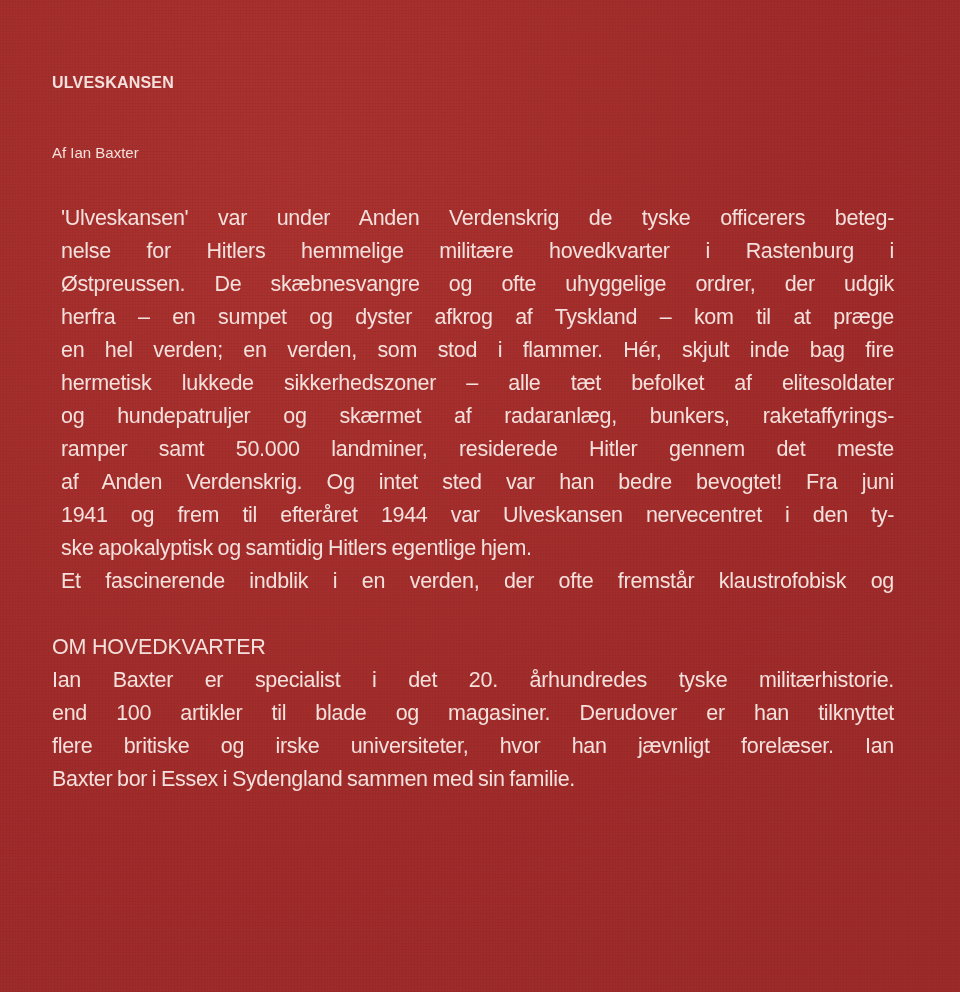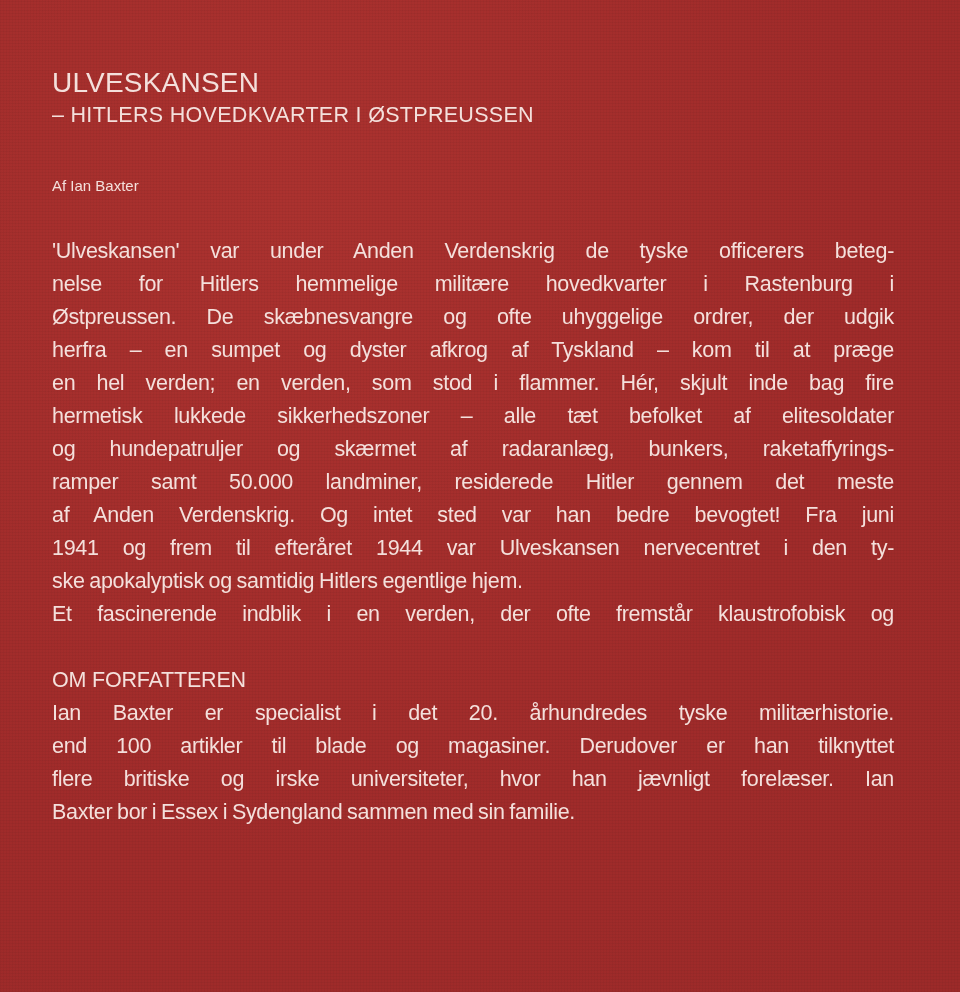--- a/index.html
+++ b/index.html
@@ -25,9 +25,9 @@
       width: 842px;
     }
     .title-main {
-      font-size: 28px;
+      font-size: 16px;
       line-height: 33px;
-      font-weight: normal;
+      font-weight: bold;
       letter-spacing: 0.2px;
     }
     .subtitle {

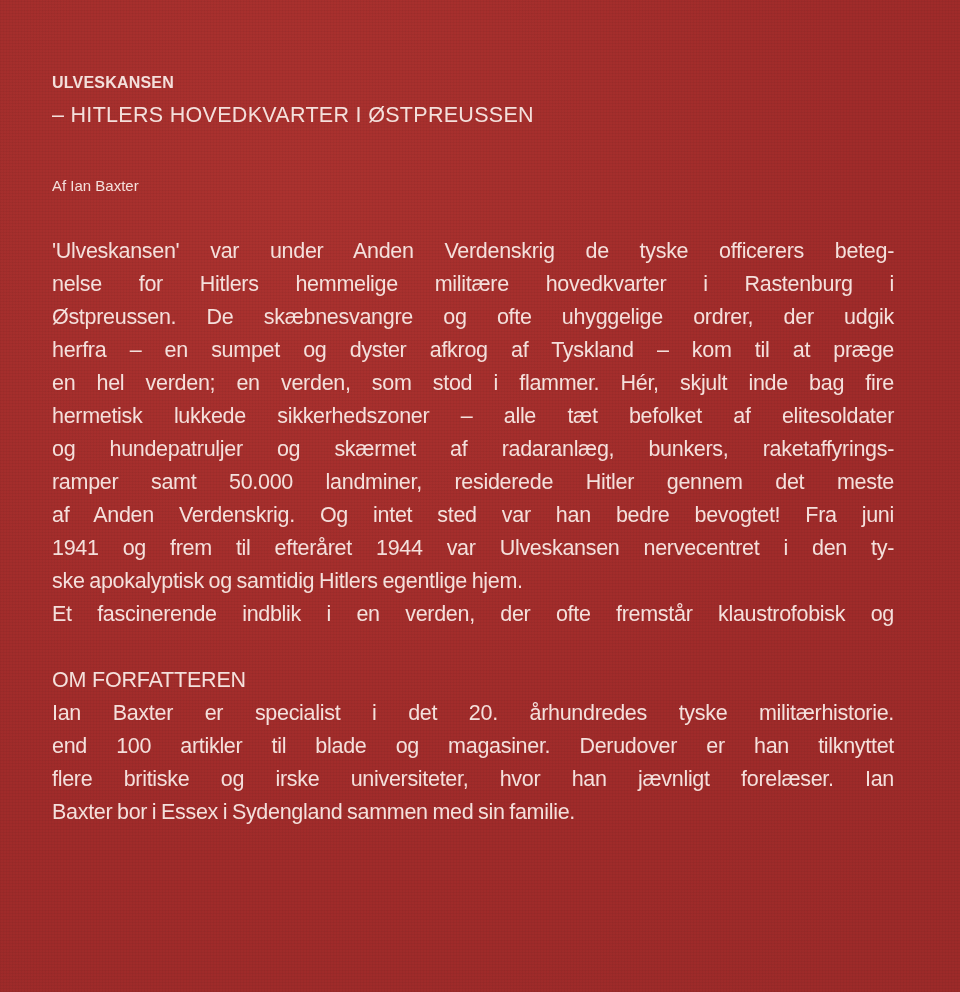--- a/index.html
+++ b/index.html
@@ -77,7 +77,6 @@
 <div class="page">
 
   <div class="title-main">ULVESKANSEN</div>
-  <div class="subtitle">– HITLERS HOVEDKVARTER I ØSTPREUSSEN</div>
 
   <div class="author-line">Af Ian Baxter</div>
 

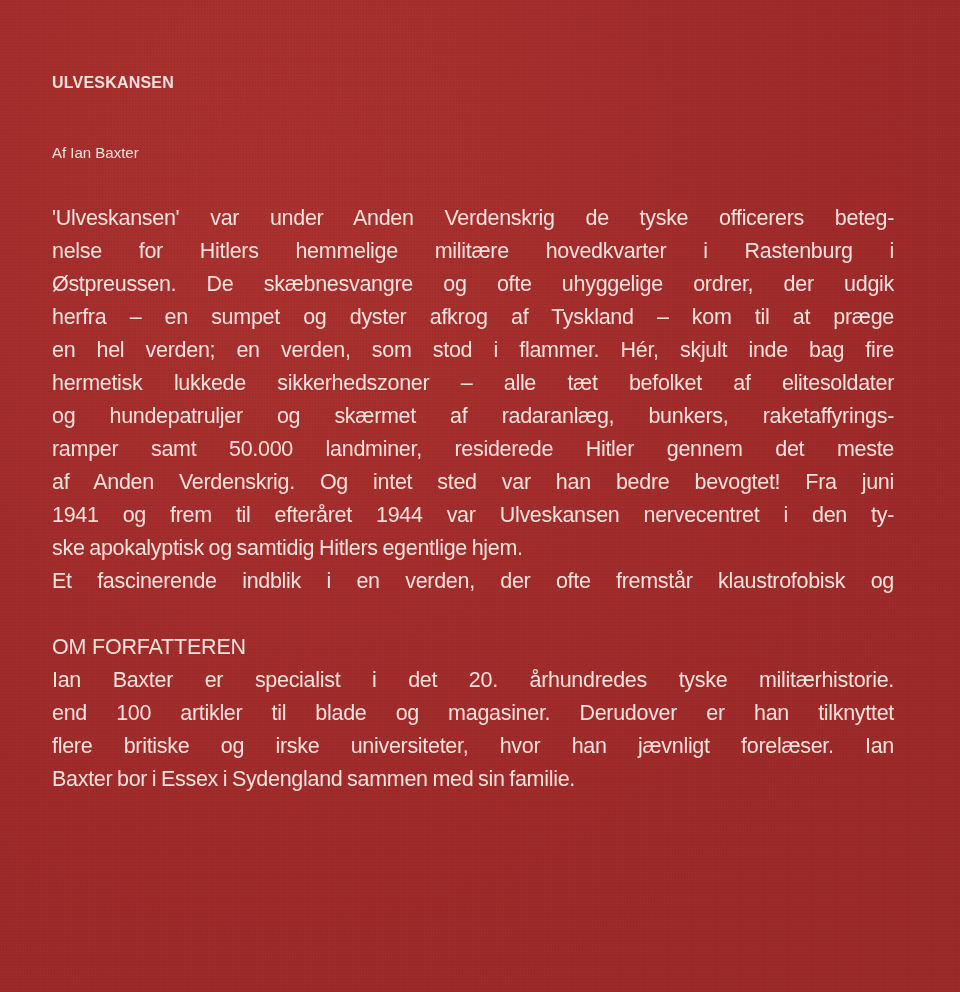--- a/index.html
+++ b/index.html
@@ -42,6 +42,7 @@
     }
     .body-block {
       margin-top: 33px;
+      margin-left: 9px;
     }
     .just {
       display: block;

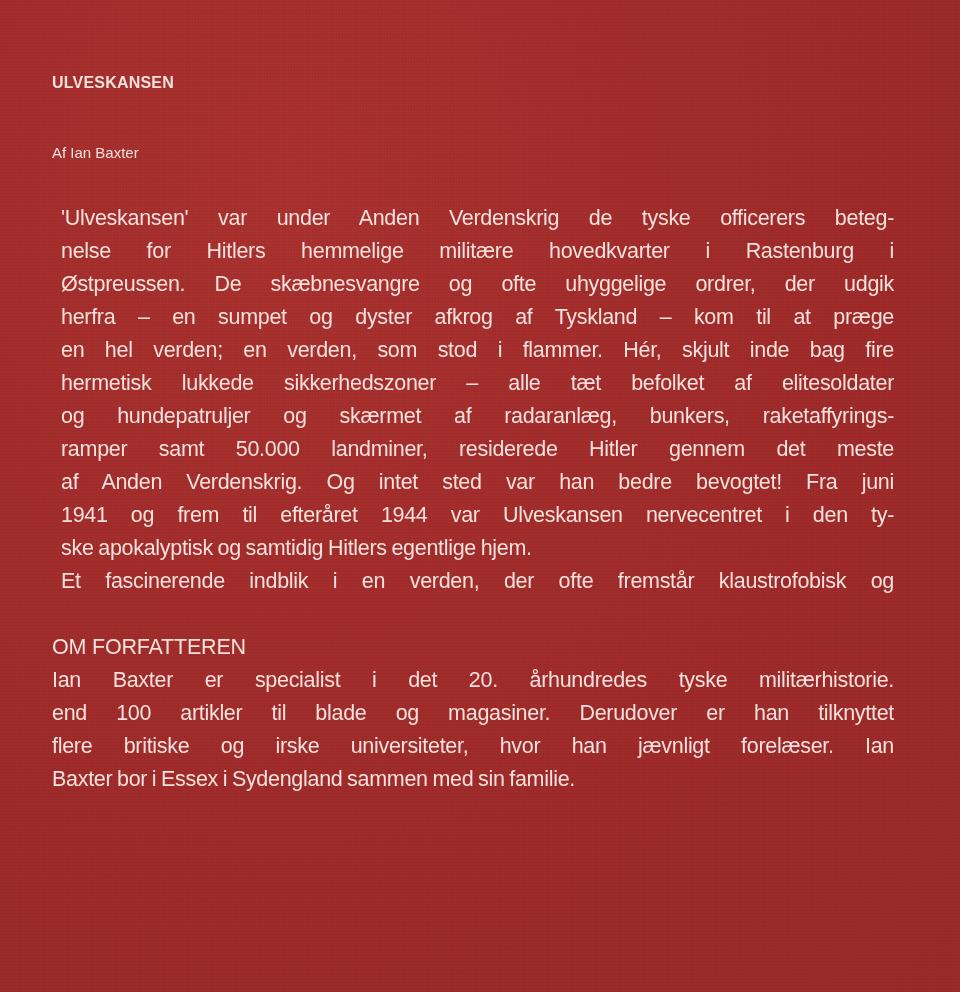--- a/index.html
+++ b/index.html
@@ -97,7 +97,7 @@
   </div>
 
   <div class="about-block">
-    <div class="about-heading">OM FORFATTEREN</div>
+    <div class="about-heading">OM HOVEDKVARTER</div>
     <span class="just">Ian Baxter er specialist i det 20. århundredes tyske militærhistorie.</span>
     <span class="just">end 100 artikler til blade og magasiner. Derudover er han tilknyttet</span>
     <span class="just">flere britiske og irske universiteter, hvor han jævnligt forelæser. Ian</span>

